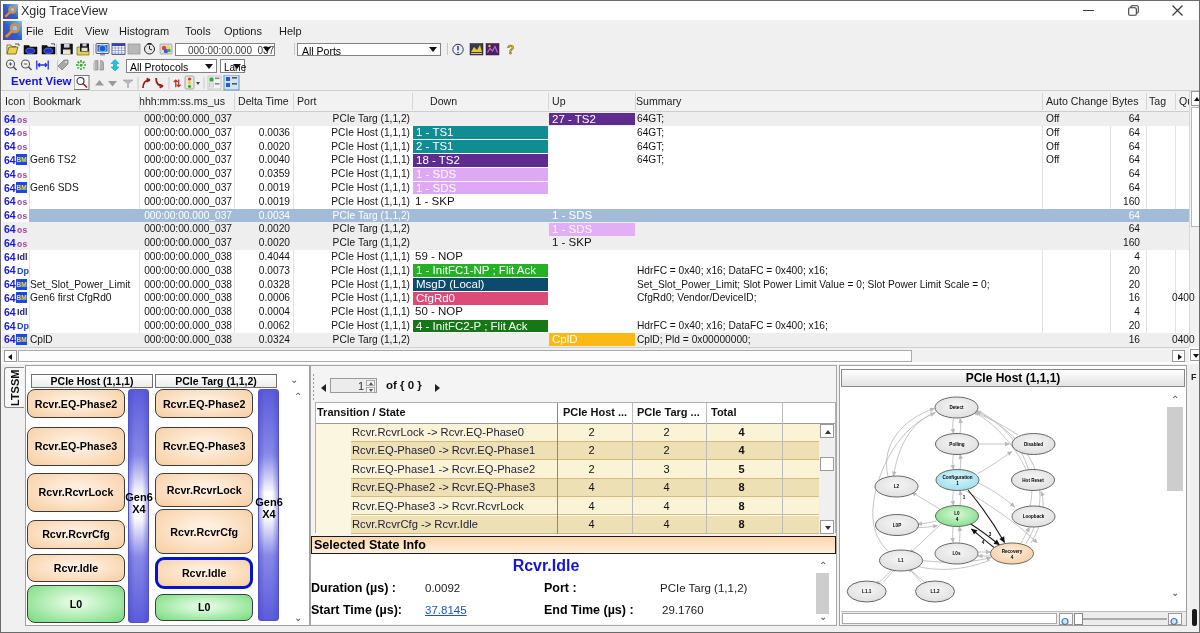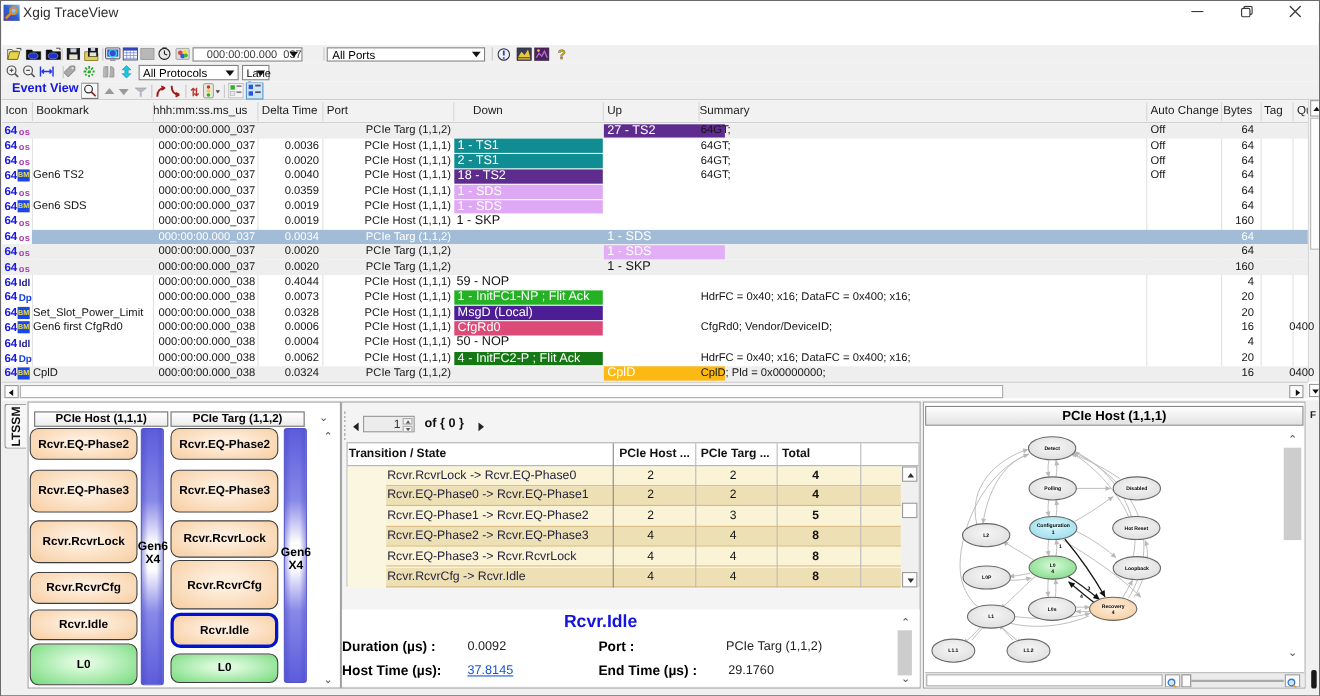--- a/index.html
+++ b/index.html
@@ -91,6 +91,21 @@
     <svg class="abs" style="left:1171px;top:4px" width="11" height="11" viewBox="0 0 11 11">
       <path d="M0.5 0.5 L10.5 10.5 M10.5 0.5 L0.5 10.5" stroke="#3a3a3a" stroke-width="1.2"></path>
     </svg>
+  </div>
+  <div id="menubar">
+    <svg class="abs" style="left:2px;top:1px" width="19" height="19" viewBox="0 0 15 15">
+      <rect width="15" height="15" fill="url(#appbg)"></rect>
+      <circle cx="9.3" cy="5.7" r="3.1" fill="none" stroke="#d8922c" stroke-width="1.9"></circle>
+      <circle cx="9.3" cy="5.7" r="2" fill="#9fc0e8"></circle>
+      <line x1="7" y1="8" x2="2.3" y2="12.7" stroke="#d8922c" stroke-width="2.2"></line>
+    </svg>
+    <div class="menu" style="left:25px;">File</div>
+    <div class="menu" style="left:53px;">Edit</div>
+    <div class="menu" style="left:84px;">View</div>
+    <div class="menu" style="left:118px;">Histogram</div>
+    <div class="menu" style="left:184px;">Tools</div>
+    <div class="menu" style="left:223px;">Options</div>
+    <div class="menu" style="left:278px;">Help</div>
   </div>
   <div id="tb1">
     <svg class="abs" style="left:4px;top:2px" width="170" height="13" viewBox="0 0 170 13">

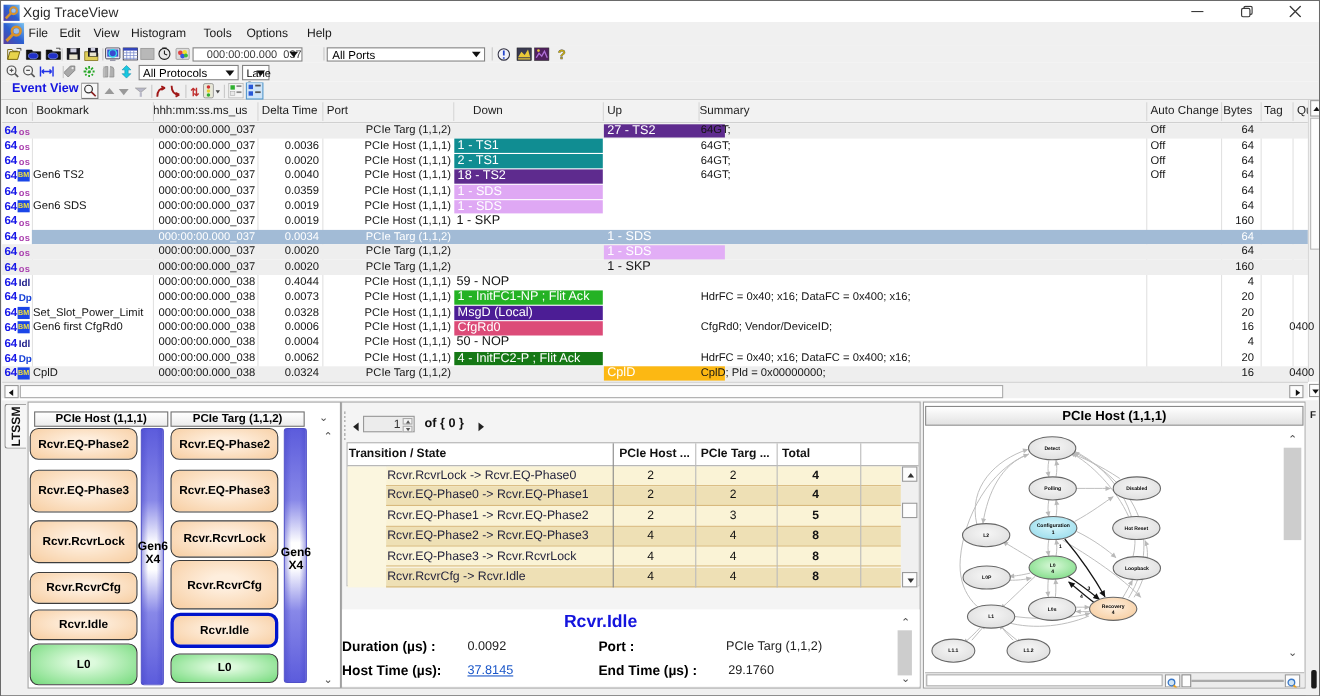--- a/index.html
+++ b/index.html
@@ -35,7 +35,7 @@
 .pt { position:absolute; left:300px; width:108px; top:0; text-align:right; }
 .chip { position:absolute; top:0.5px; height:12.9px; color:#fff; padding-left:3px; line-height:12.9px; font-size:11.5px; }
 .chip.dn { left:411px; width:135px; }
-.chip.up { left:547px; width:110px; }
+.chip.up { left:547px; width:86px; }
 .pl { position:absolute; left:413px; top:0; font-size:11.5px; }
 .pu { position:absolute; left:550px; top:0; font-size:11.5px; }
 .sm { position:absolute; left:635px; top:0; }

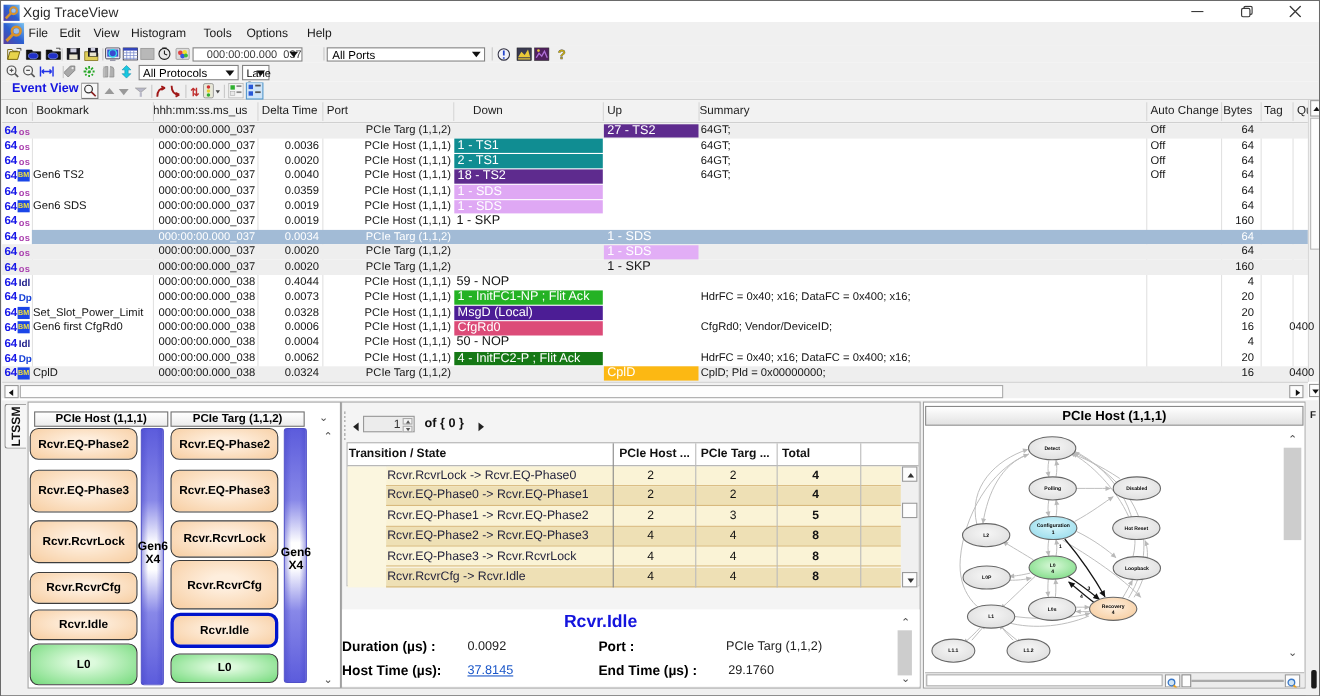--- a/index.html
+++ b/index.html
@@ -452,7 +452,7 @@
         <span class="tm">000:00:00.000_038</span>
         <span class="dt">0.0328</span>
         <span class="pt">PCIe Host (1,1,1)</span>
-        <span class="chip dn" style="background:#4c1d95;">MsgD (Local)</span>
+        <span class="chip dn" style="background:#0c4a6e;">MsgD (Local)</span>
         <span class="by">20</span>
       </div>
     <div class="row" style="top:179.4px;">

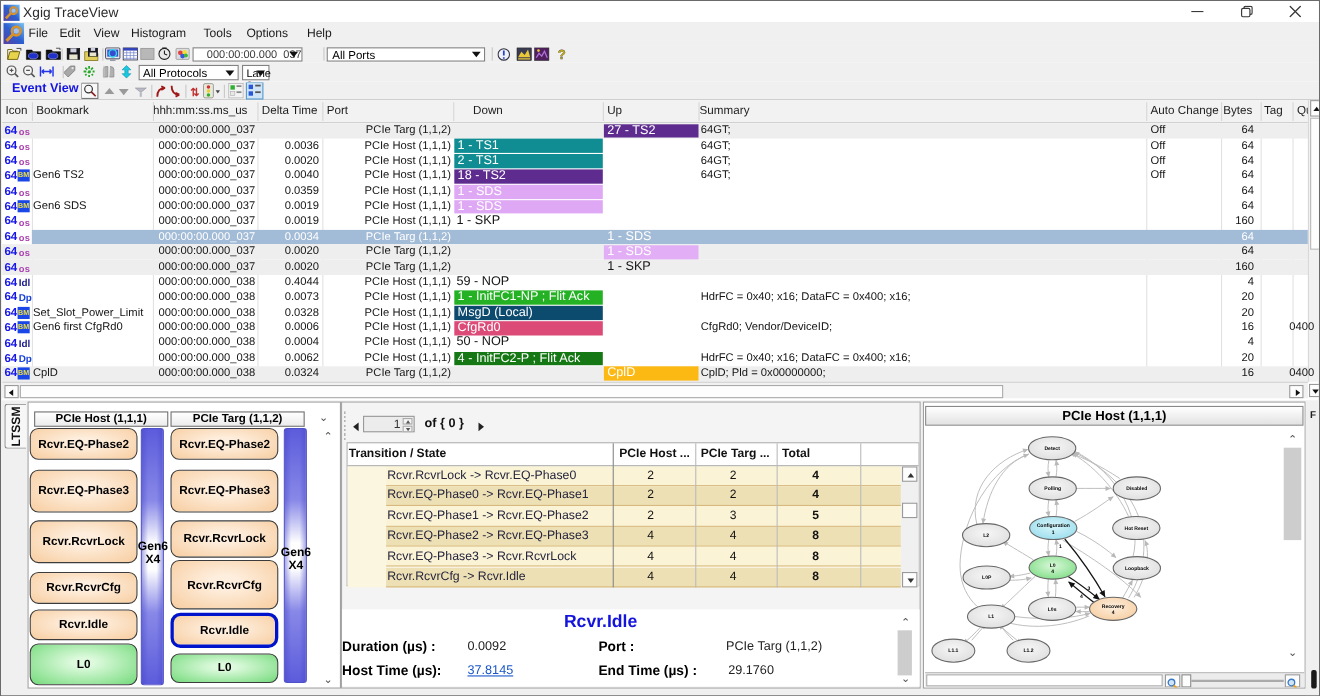--- a/index.html
+++ b/index.html
@@ -453,6 +453,7 @@
         <span class="dt">0.0328</span>
         <span class="pt">PCIe Host (1,1,1)</span>
         <span class="chip dn" style="background:#0c4a6e;">MsgD (Local)</span>
+        <span class="sm">Set_Slot_Power_Limit; Slot Power Limit Value = 0; Slot Power Limit Scale = 0;</span>
         <span class="by">20</span>
       </div>
     <div class="row" style="top:179.4px;">

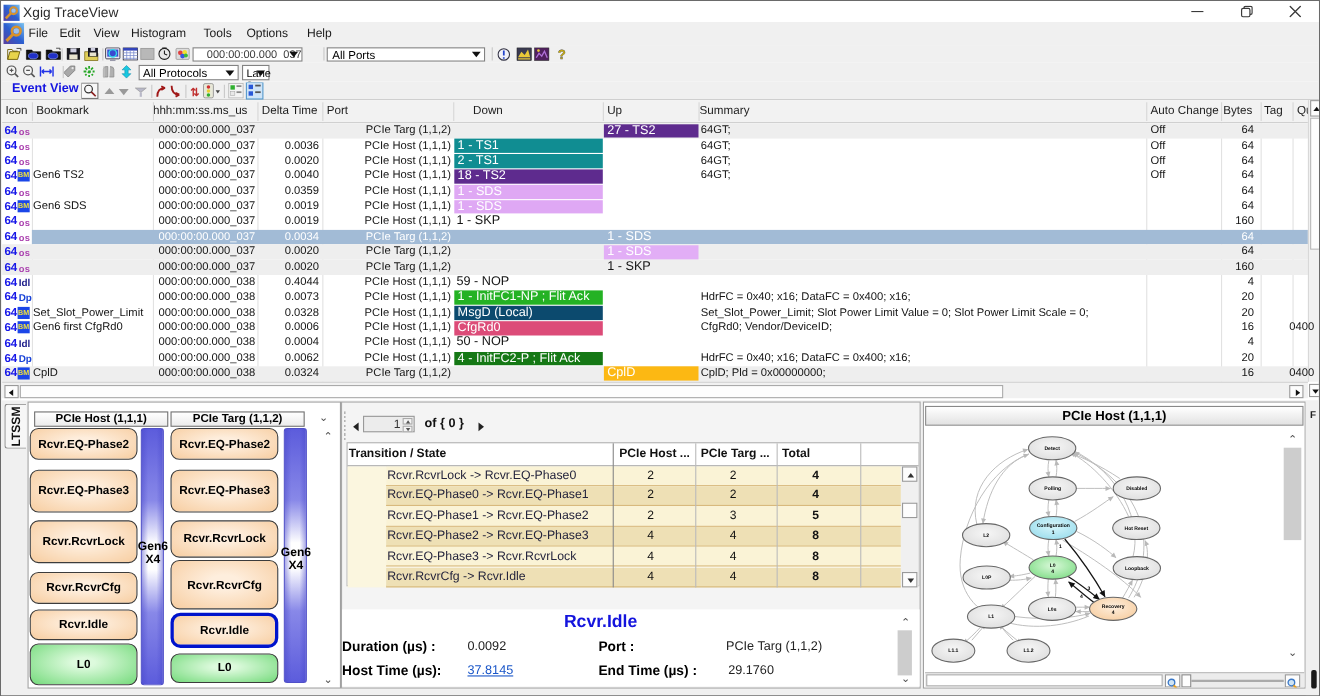--- a/index.html
+++ b/index.html
@@ -624,6 +624,9 @@
               <div class="tri" style="left:4px;top:5px;border-left:3px solid transparent;border-right:3px solid transparent;border-top:4px solid #333;"></div>
             </div>
         </div>
+      </div>
+      <div class="abs" style="left:0px;top:170px;width:525px;height:18.5px;background:linear-gradient(180deg,#fbd7ab,#fdeedd);border:1.2px solid #1a1a1a;">
+        <div class="abs" style="left:2px;top:1.5px;font-size:12.5px;font-weight:bold;color:#000;">Selected State Info</div>
       </div>
       <div class="abs" style="left:0px;top:188.5px;width:525px;height:70px;background:#fff;">
         <div class="abs" style="left:0;top:3px;width:470px;text-align:center;font-size:16px;font-weight:bold;color:#1414dd;">Rcvr.Idle</div>

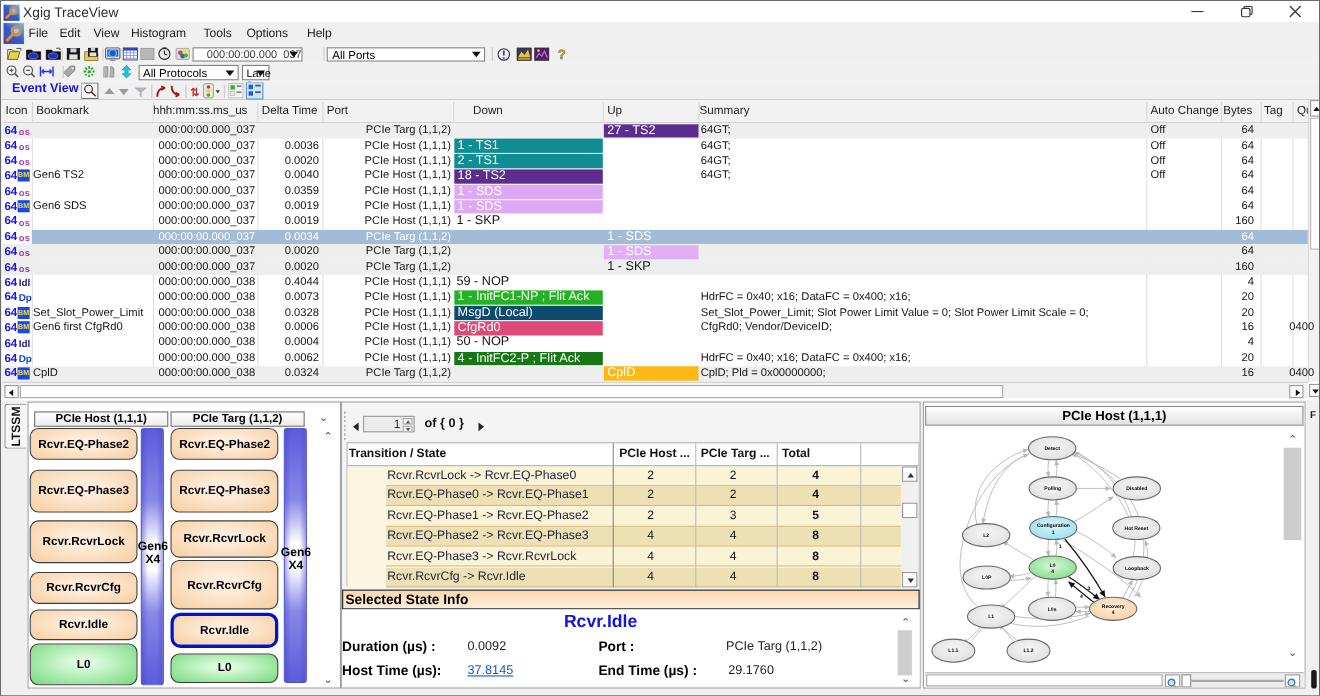--- a/index.html
+++ b/index.html
@@ -634,7 +634,7 @@
         <div class="abs" style="left:114px;top:28px;font-size:11.5px;color:#222;">0.0092</div>
         <div class="abs" style="left:233px;top:27px;font-size:12.5px;font-weight:bold;color:#000;">Port :</div>
         <div class="abs" style="left:349px;top:28px;font-size:11.5px;color:#222;">PCIe Targ (1,1,2)</div>
-        <div class="abs" style="left:0px;top:49px;font-size:12.5px;font-weight:bold;color:#000;">Host Time (µs):</div>
+        <div class="abs" style="left:0px;top:49px;font-size:12.5px;font-weight:bold;color:#000;">Start Time (µs):</div>
         <div class="abs" style="left:114px;top:50px;font-size:11.5px;color:#1a56c8;text-decoration:underline;">37.8145</div>
         <div class="abs" style="left:233px;top:49px;font-size:12.5px;font-weight:bold;color:#000;">End Time (µs) :</div>
         <div class="abs" style="left:351px;top:50px;font-size:11.5px;color:#222;">29.1760</div>

